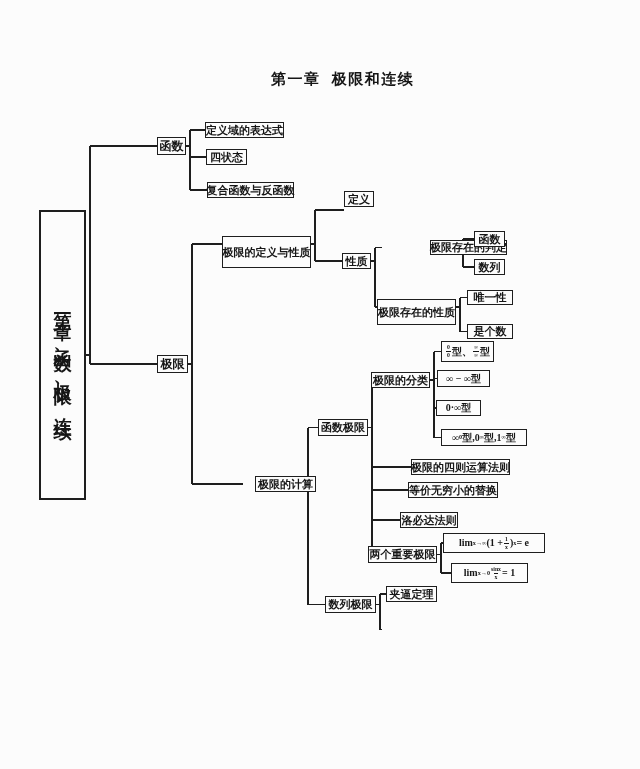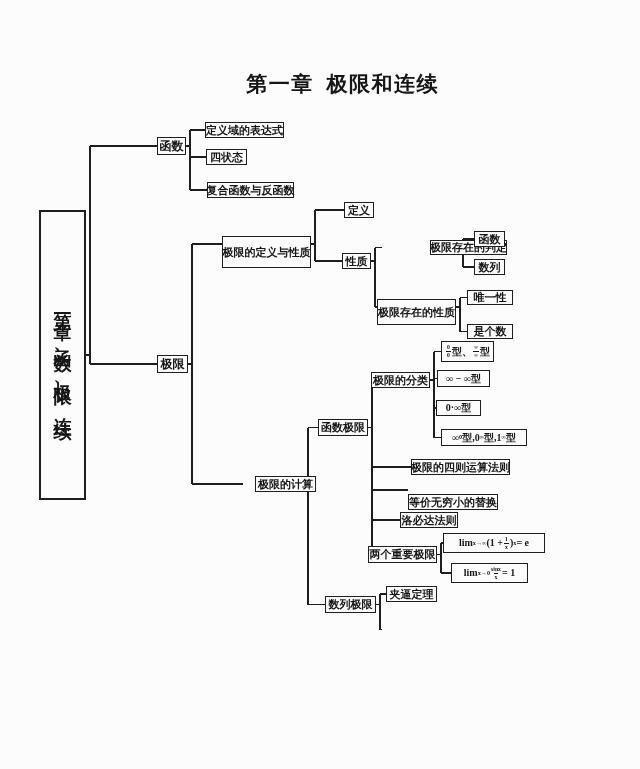--- a/index.html
+++ b/index.html
@@ -10,7 +10,7 @@
   }
   #title{
     position:absolute;left:225px;top:70px;width:235px;margin:0;
-    font-size:21px;font-weight:bold;text-align:center;white-space:nowrap;
+    font-size:15px;font-weight:bold;text-align:center;white-space:nowrap;
     letter-spacing:1.5px;word-spacing:6px;
   }
   #diagram{position:absolute;left:0;top:0;width:640px;height:769px;}

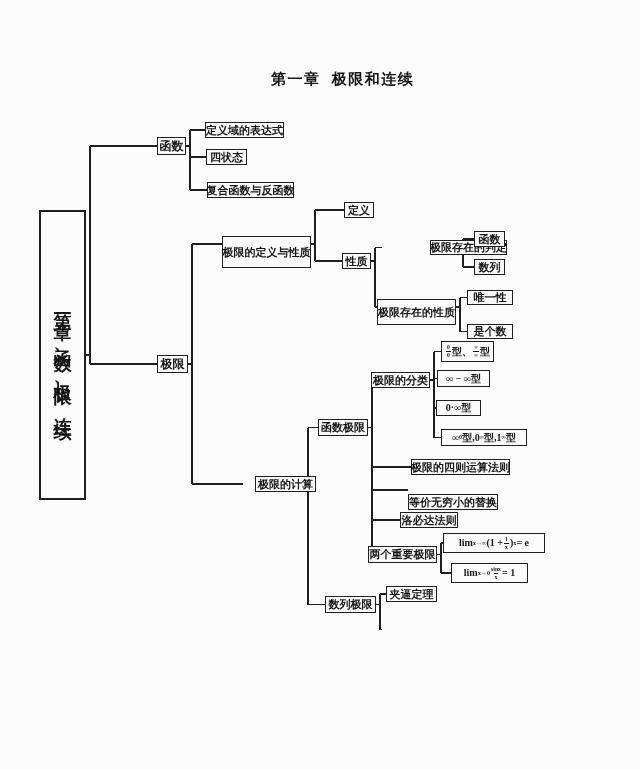--- a/index.html
+++ b/index.html
@@ -103,7 +103,7 @@
     <div class="node" style="left: 207px; top: 182px; width: 87px; height: 16px;">复合函数与反函数</div>
     <div class="node" style="left: 157px; top: 355px; width: 31px; height: 18px; font-size: 12px;">极限</div>
     <div class="node" style="left: 222px; top: 236px; width: 89px; height: 32px;">极限的定义与性质</div>
-    <div class="node" style="left: 344px; top: 202px; width: 30px; height: 16px;">定义</div>
+    <div class="node" style="left: 344px; top: 191px; width: 30px; height: 16px;">定义</div>
     <div class="node" style="left: 342px; top: 253px; width: 29px; height: 16px;">性质</div>
     <div class="node" style="left: 382px; top: 240px; width: 77px; height: 15px; margin-left: 48px;">极限存在的判定</div>
     <div class="node" style="left: 474px; top: 231px; width: 31px; height: 16px;">函数</div>

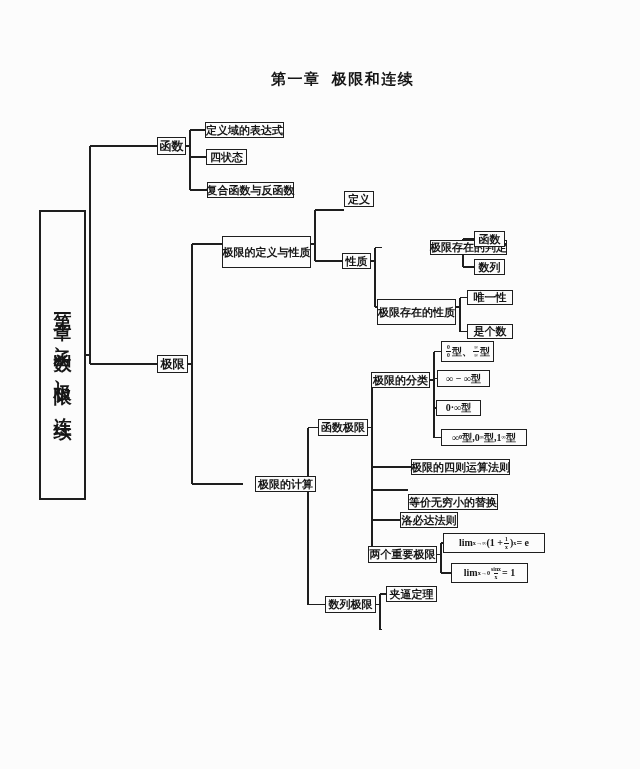--- a/index.html
+++ b/index.html
@@ -138,7 +138,7 @@
       <span>型</span>
     </div>
     <div class="node" style="left: 411px; top: 459px; width: 99px; height: 16px;">极限的四则运算法则</div>
-    <div class="node" style="left: 408px; top: 482px; width: 90px; height: 16px; margin-top: 12px;">等价无穷小的替换</div>
+    <div class="node" style="left: 408px; top: 482px; width: 90px; height: 16px;">等价无穷小的替换</div>
     <div class="node" style="left: 400px; top: 512px; width: 58px; height: 16px;">洛必达法则</div>
     <div class="node" style="left: 368px; top: 546px; width: 69px; height: 17px;">两个重要极限</div>
     <div class="node" style="left: 443px; top: 533px; width: 102px; height: 20px; font-size: 10px;">

